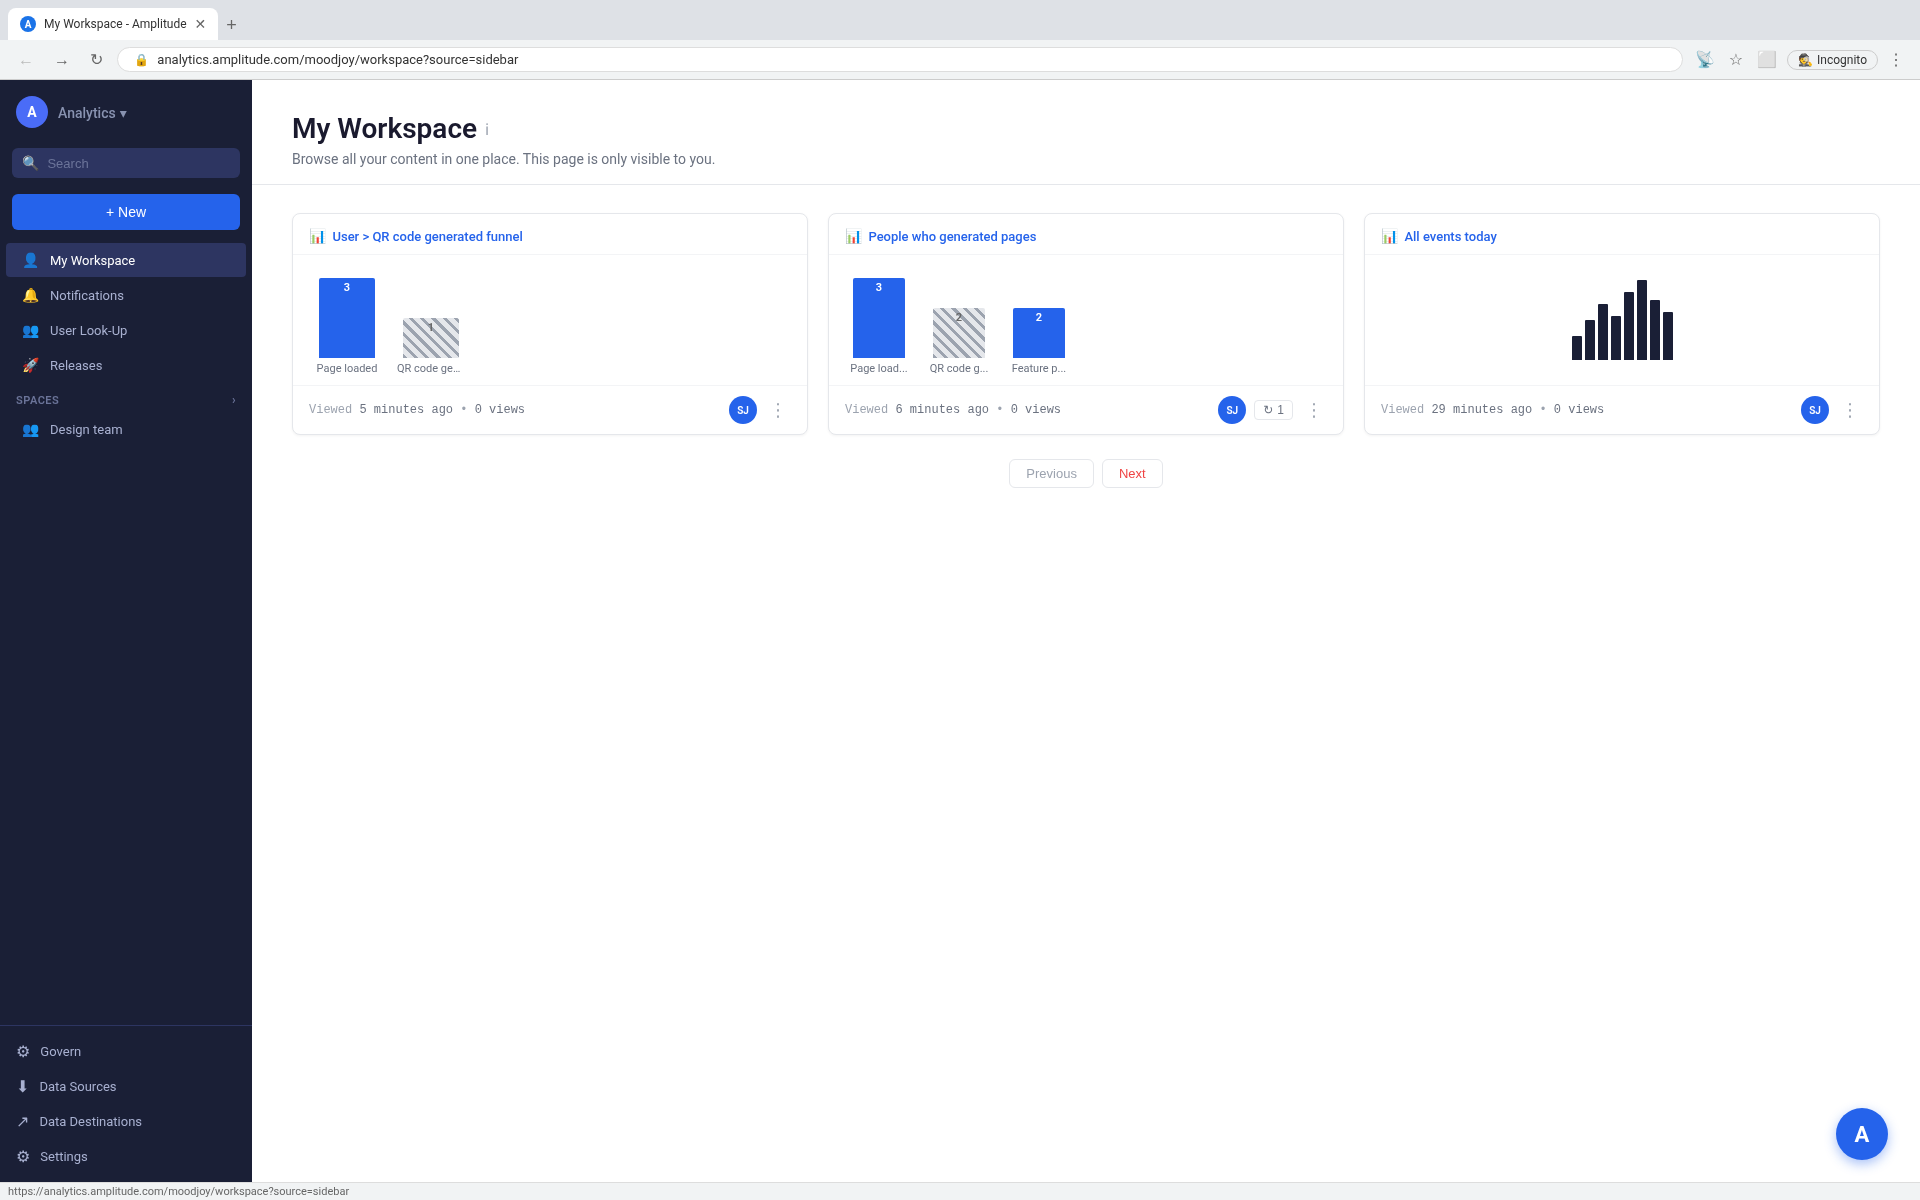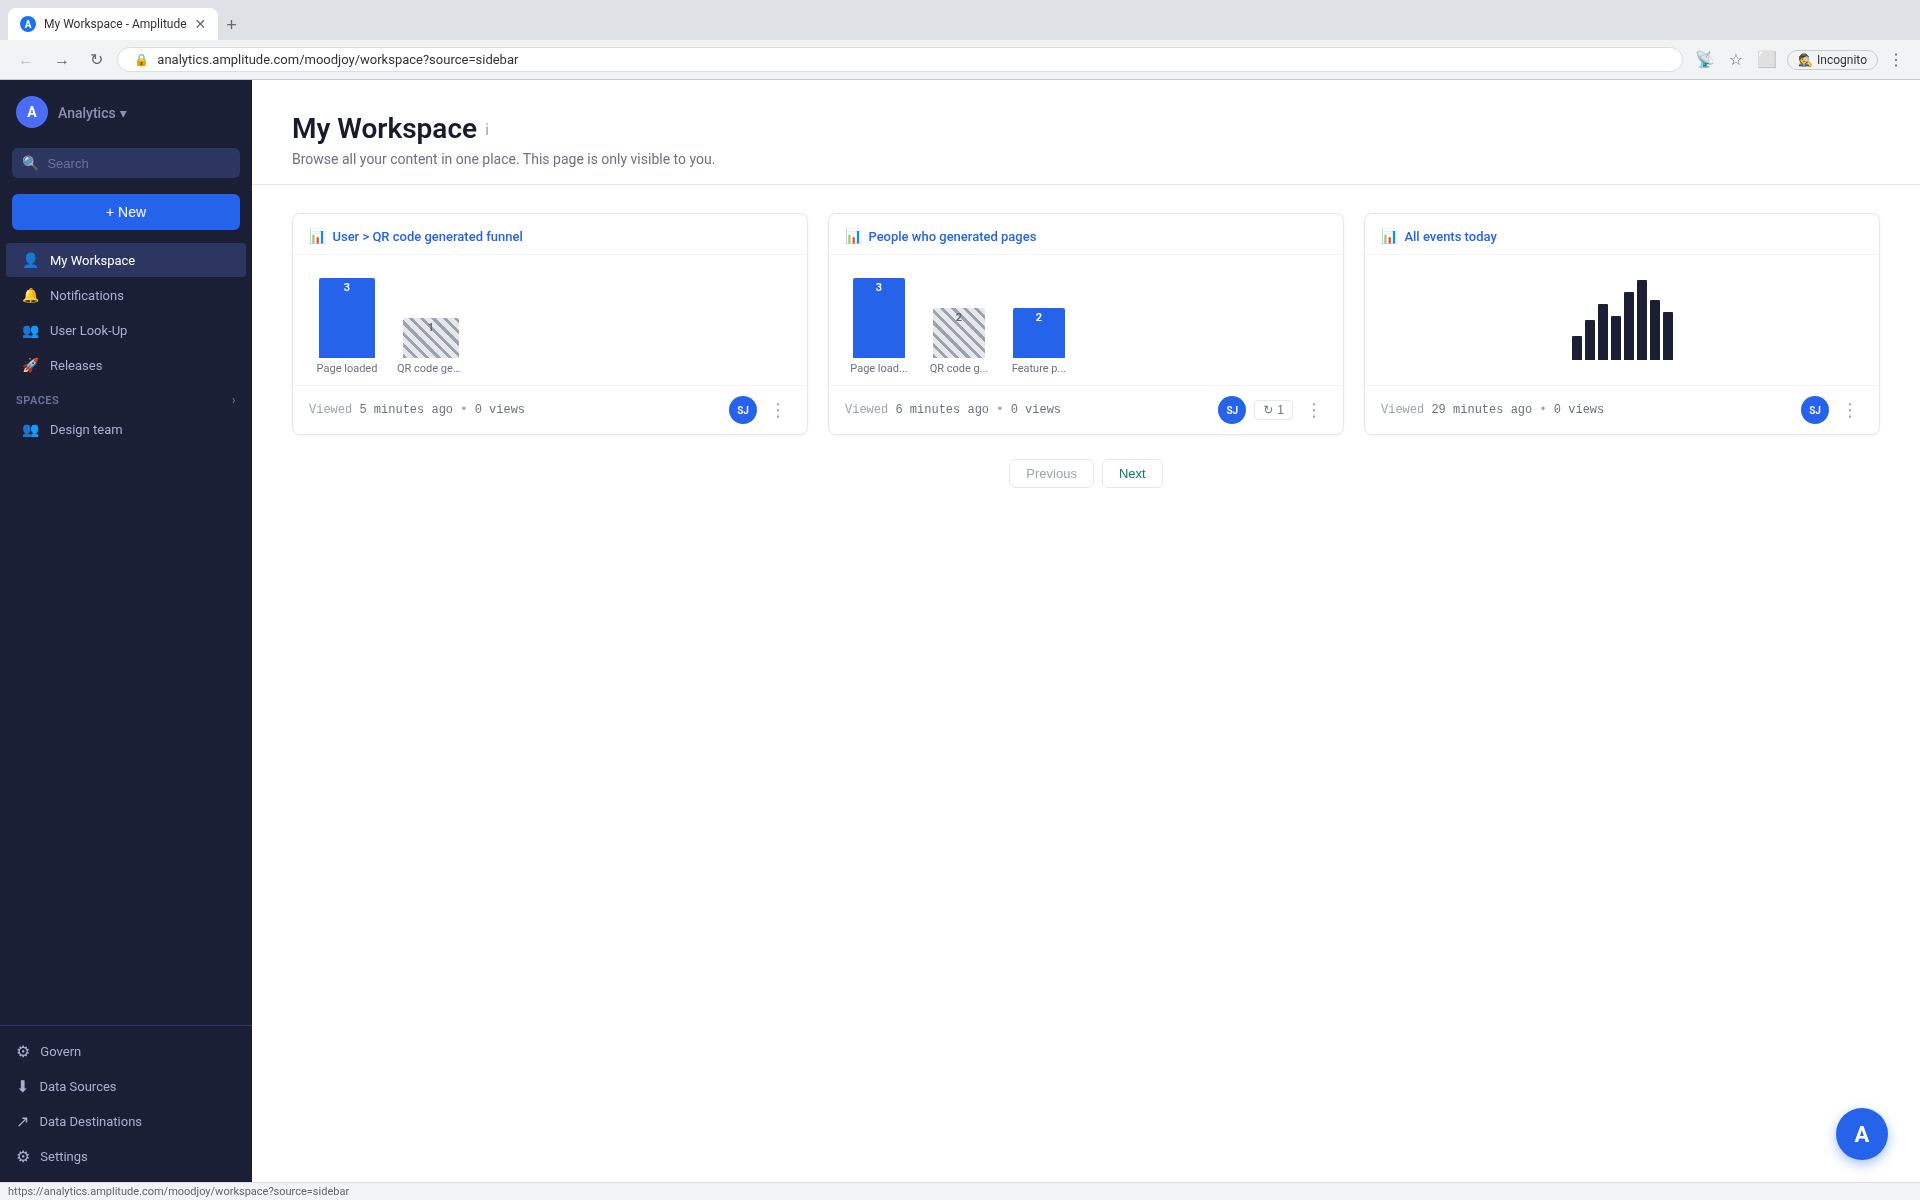--- a/index.html
+++ b/index.html
@@ -84,7 +84,7 @@
 
     
     .pagination { display: flex; align-items: center; justify-content: center; gap: 8px; margin-top: 8px; }
-    .page-btn { padding: 6px 16px; border: 1px solid #e5e7eb; border-radius: 6px; background: white; font-size: 13px; color: #0f766e; cursor: pointer; }
+    .page-btn { padding: 6px 16px; border: 1px solid #e5e7eb; border-radius: 6px; background: white; font-size: 13px; color: #ef4444; cursor: pointer; }
     .page-btn.disabled { color: #9ca3af; cursor: default; }
 
     

